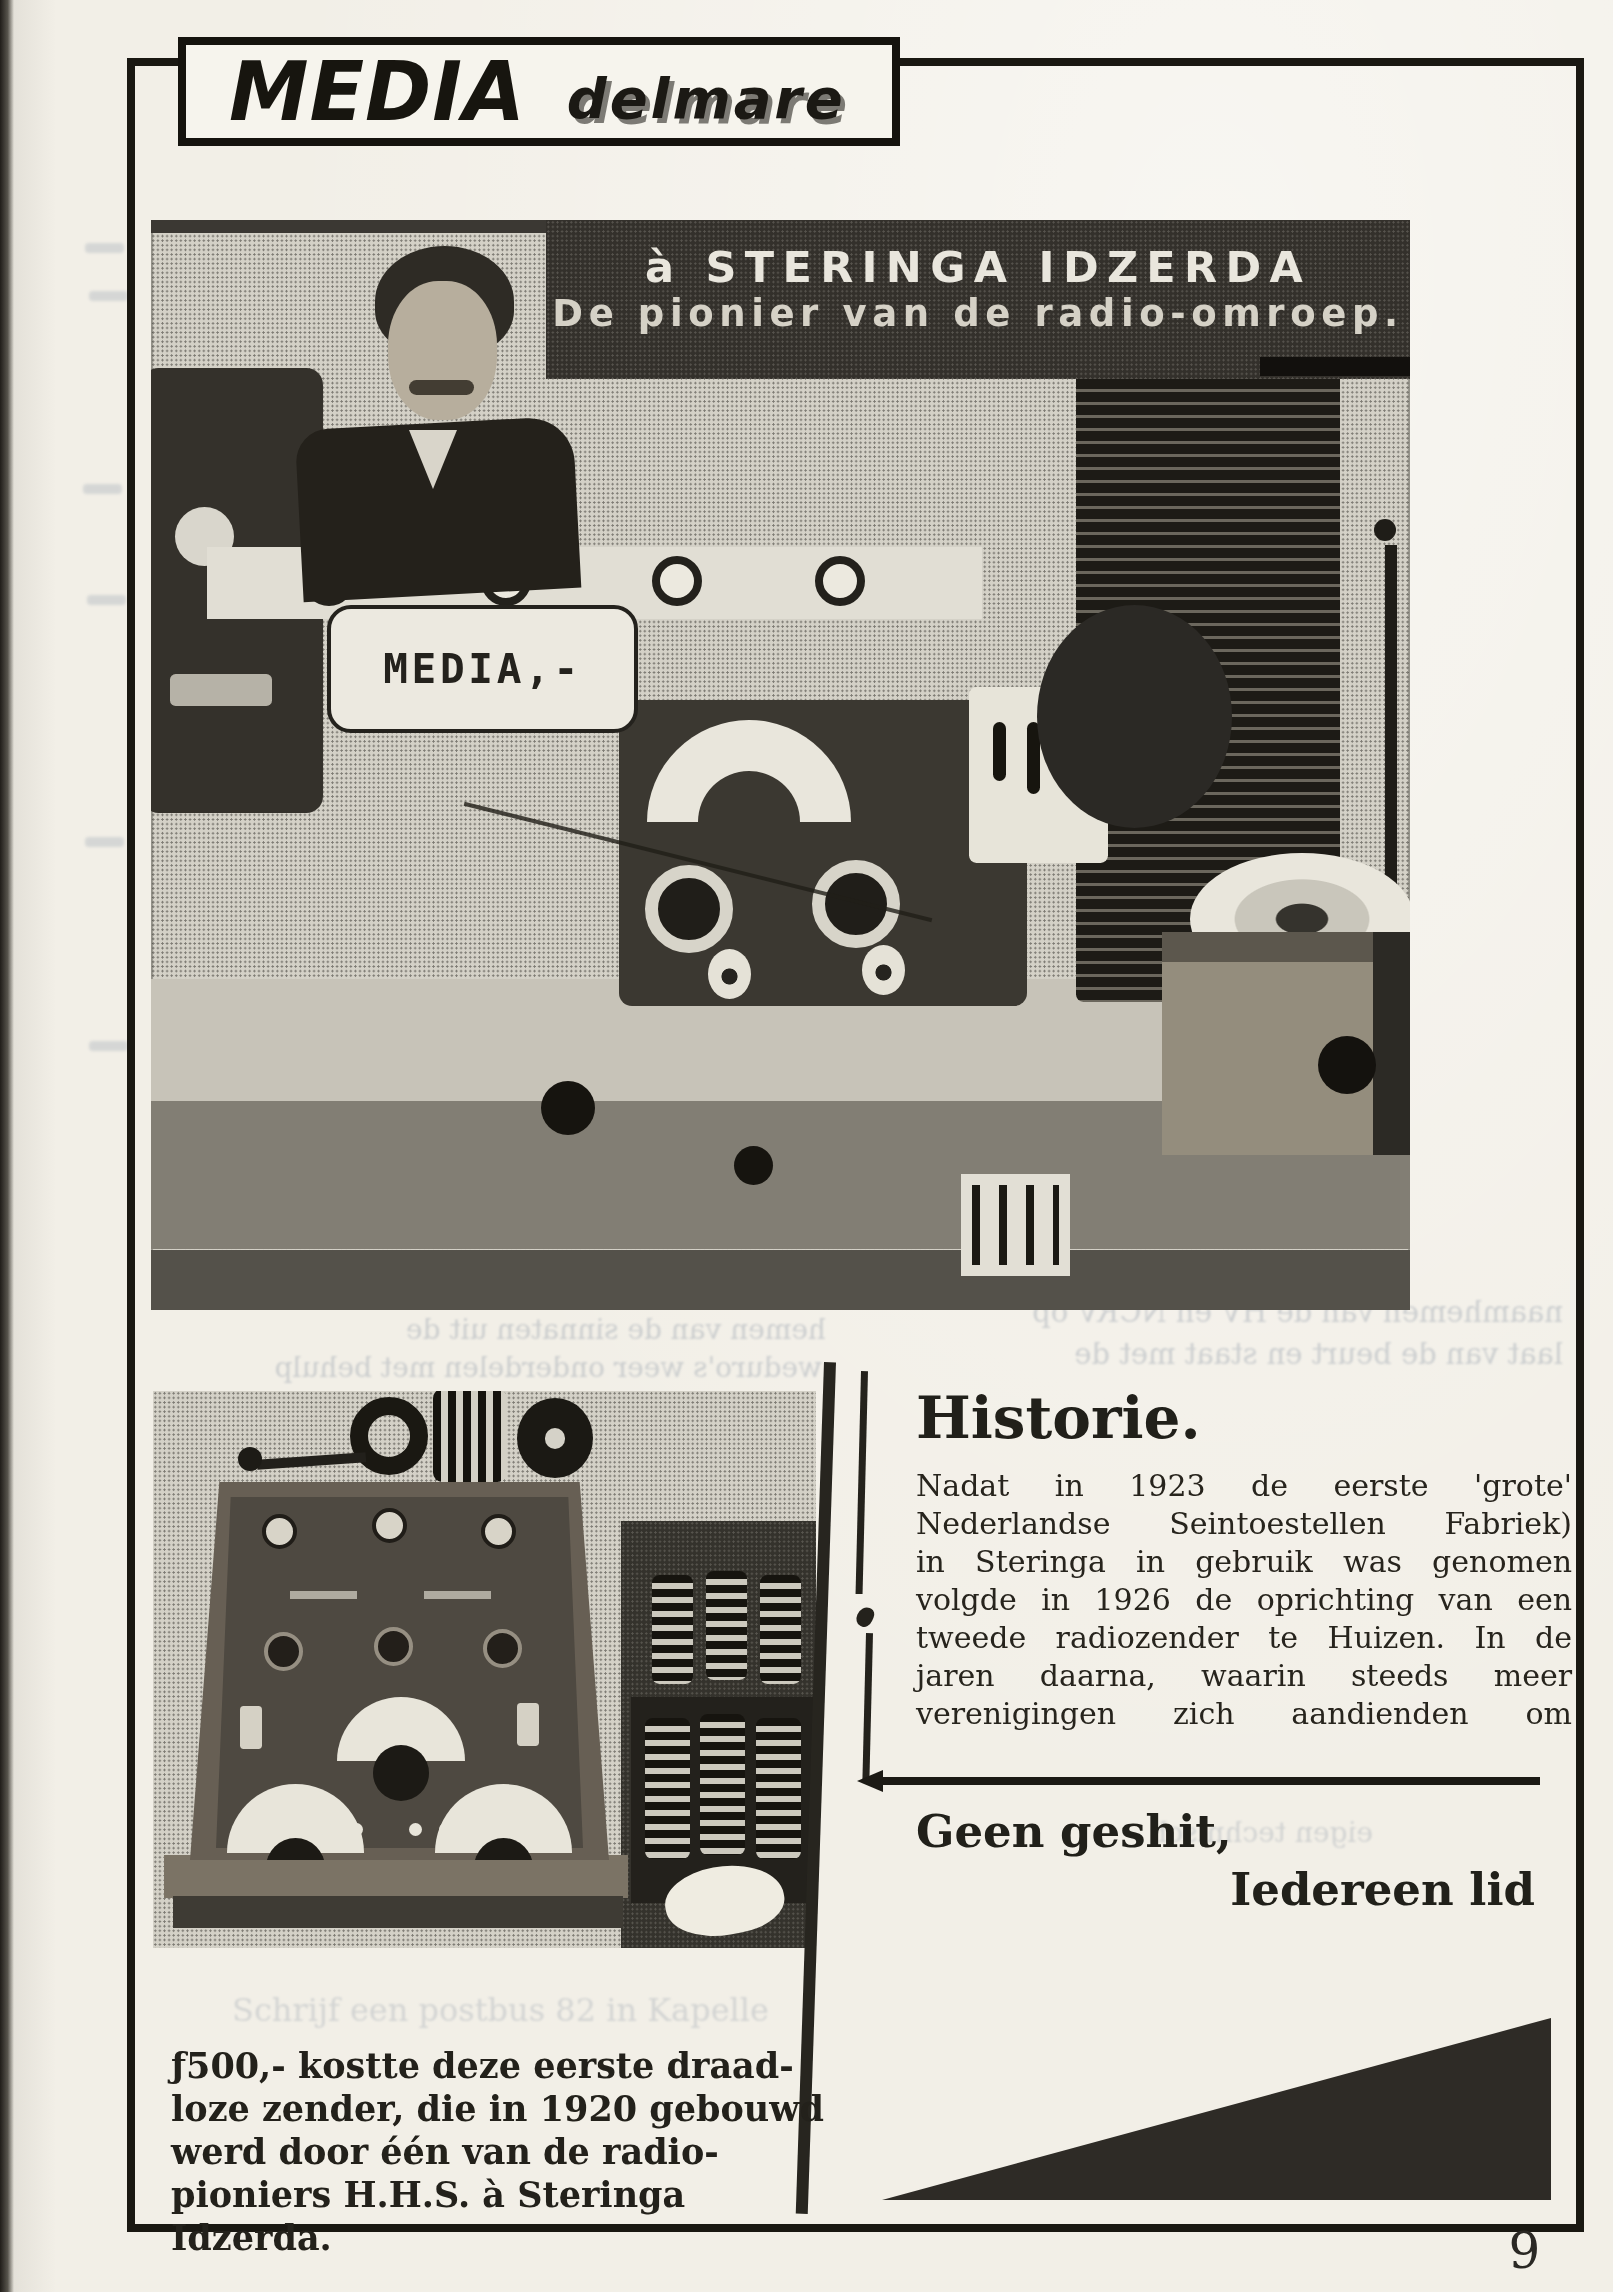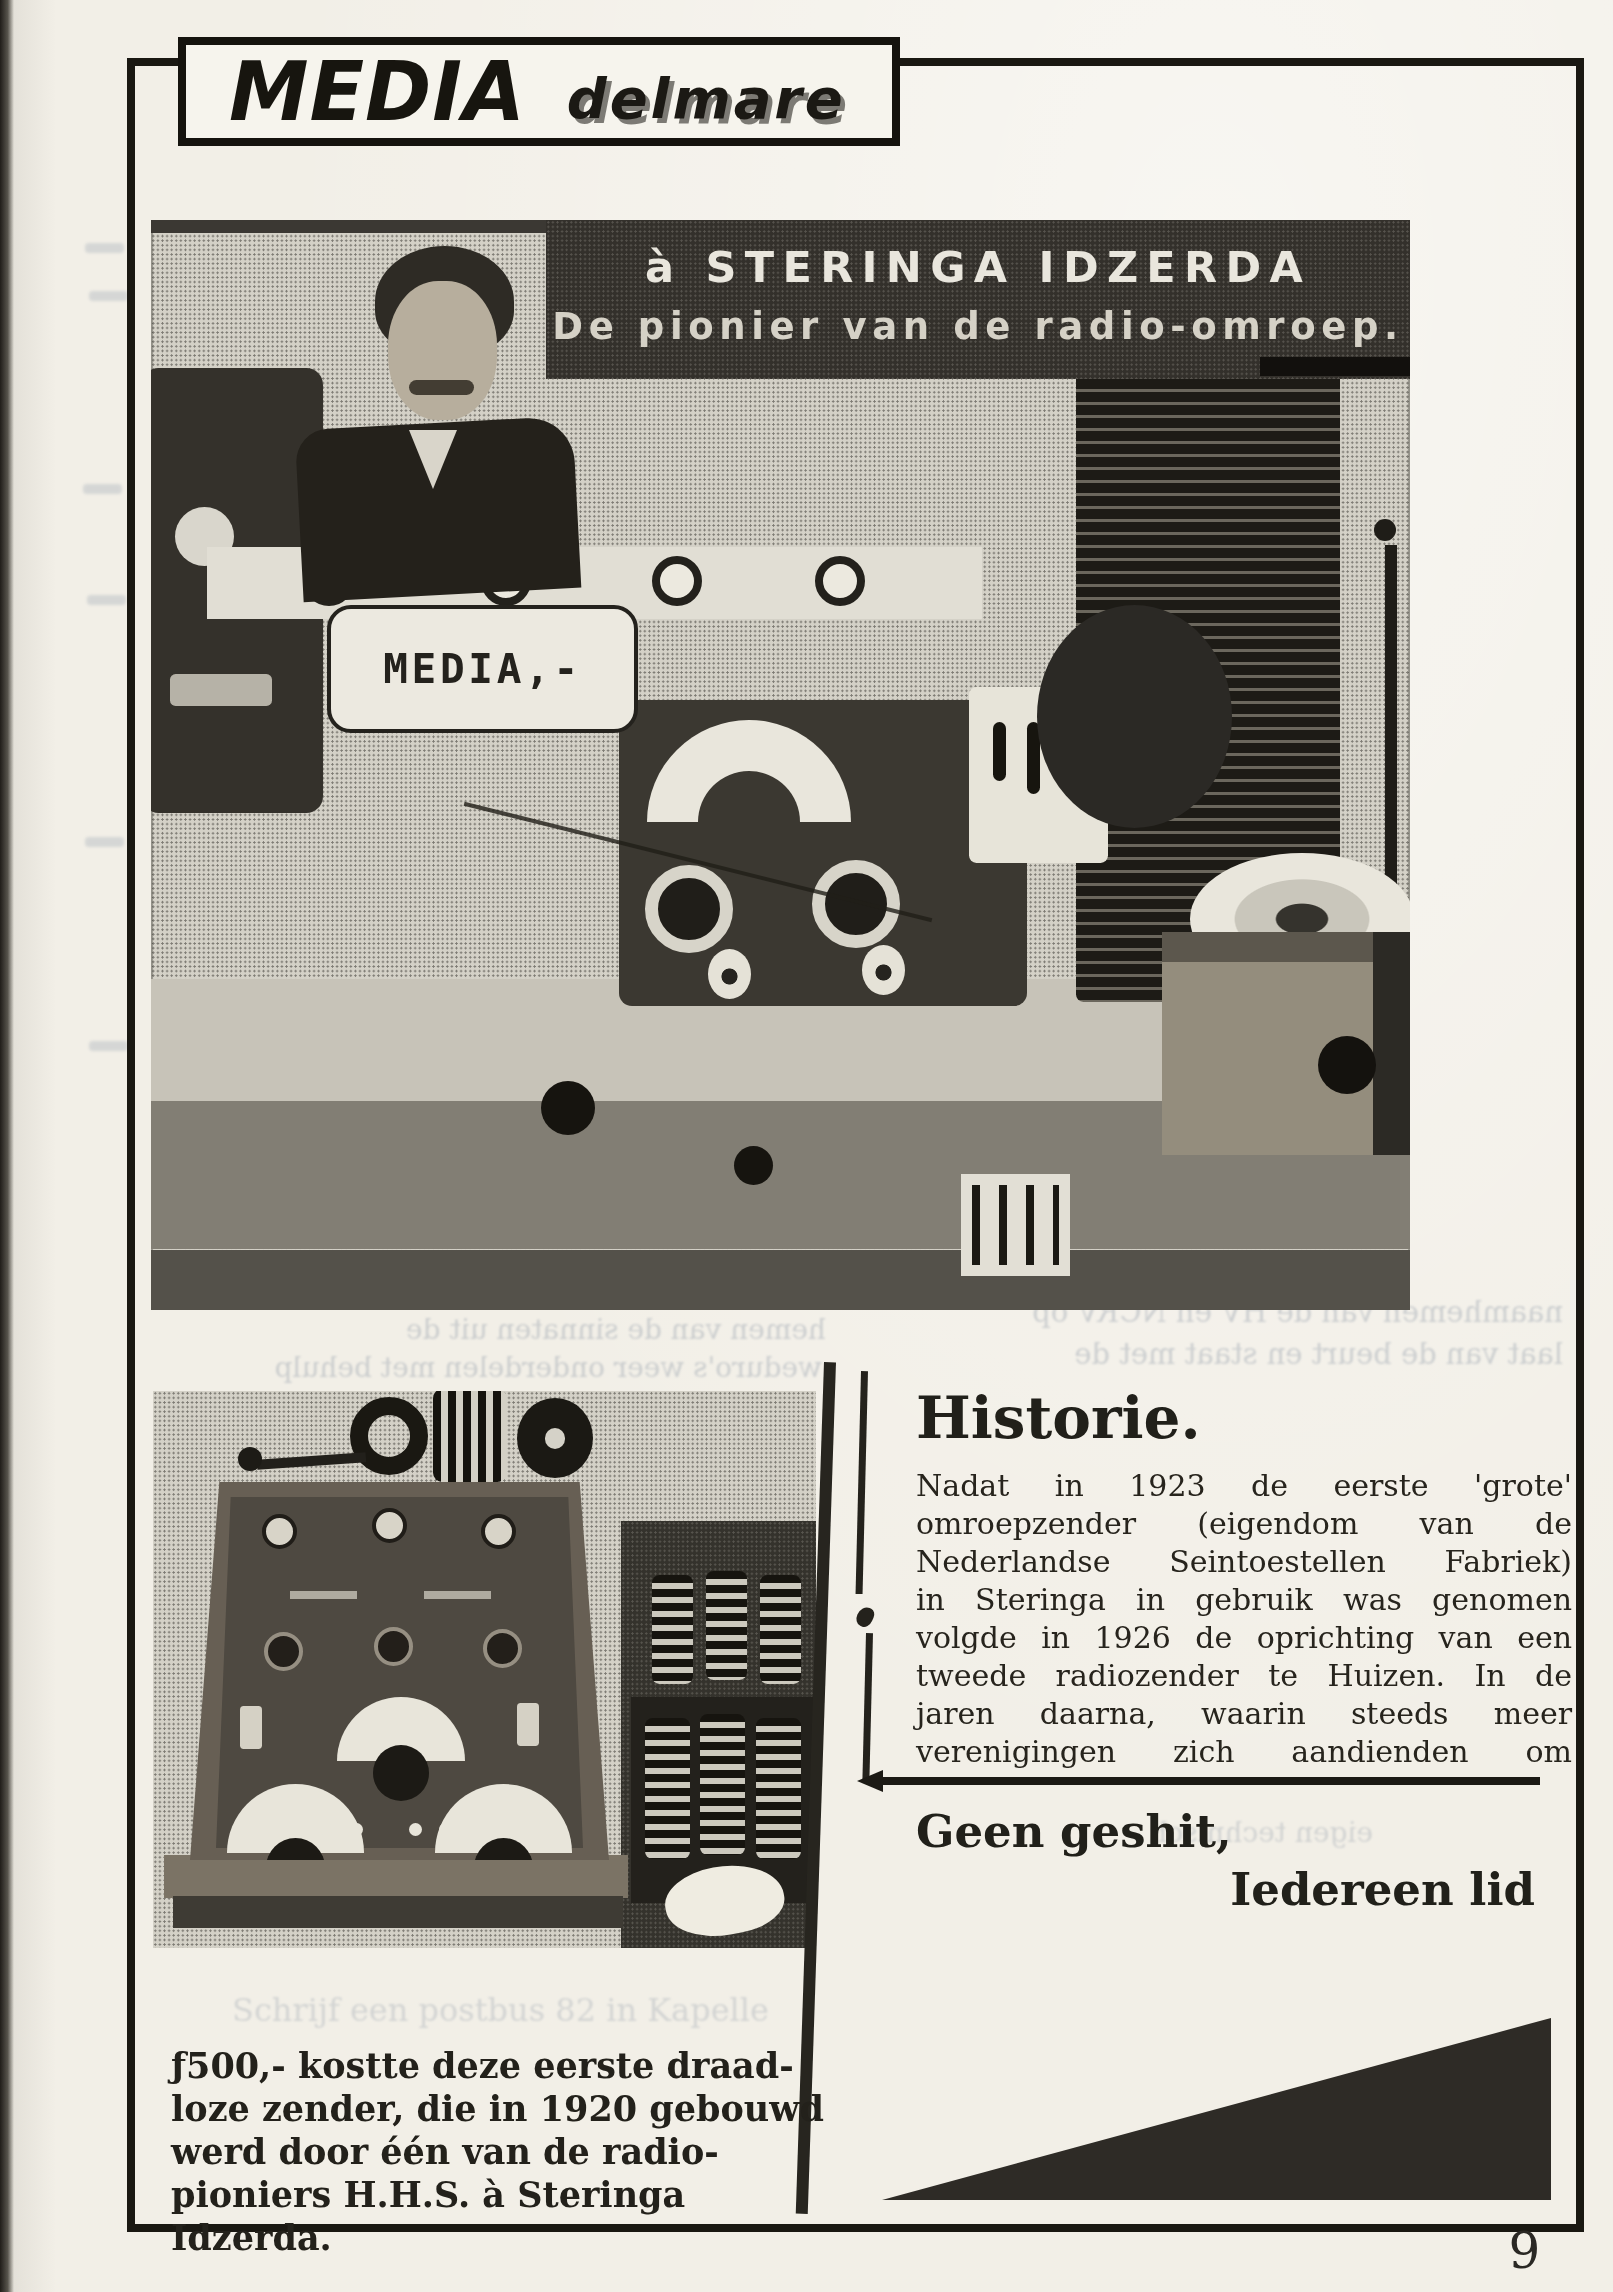--- a/index.html
+++ b/index.html
@@ -84,7 +84,7 @@
   #mp-banner { left:395px; top:0; width:864px; height:159px; background-color:#33302b; text-align:center; }
   #mp-banner-line1 { margin-top:22px; font-family:"DejaVu Sans", sans-serif; font-weight:bold;
     font-size:43px; letter-spacing:8.3px; color:#e9e6dd; }
-  #mp-banner-line2 { margin-top:13px; font-family:"DejaVu Sans", sans-serif; font-weight:bold;
+  #mp-banner-line2 { font-family:"DejaVu Sans", sans-serif; font-weight:bold;
     font-size:37px; letter-spacing:5.6px; color:#d5d1c6; }
   #mp-banner-underbar { left:714px; top:137px; width:158px; height:18.6px; background:#12100d; }
   #mp-portrait { left:139px; top:13px; width:297px; height:362px; }

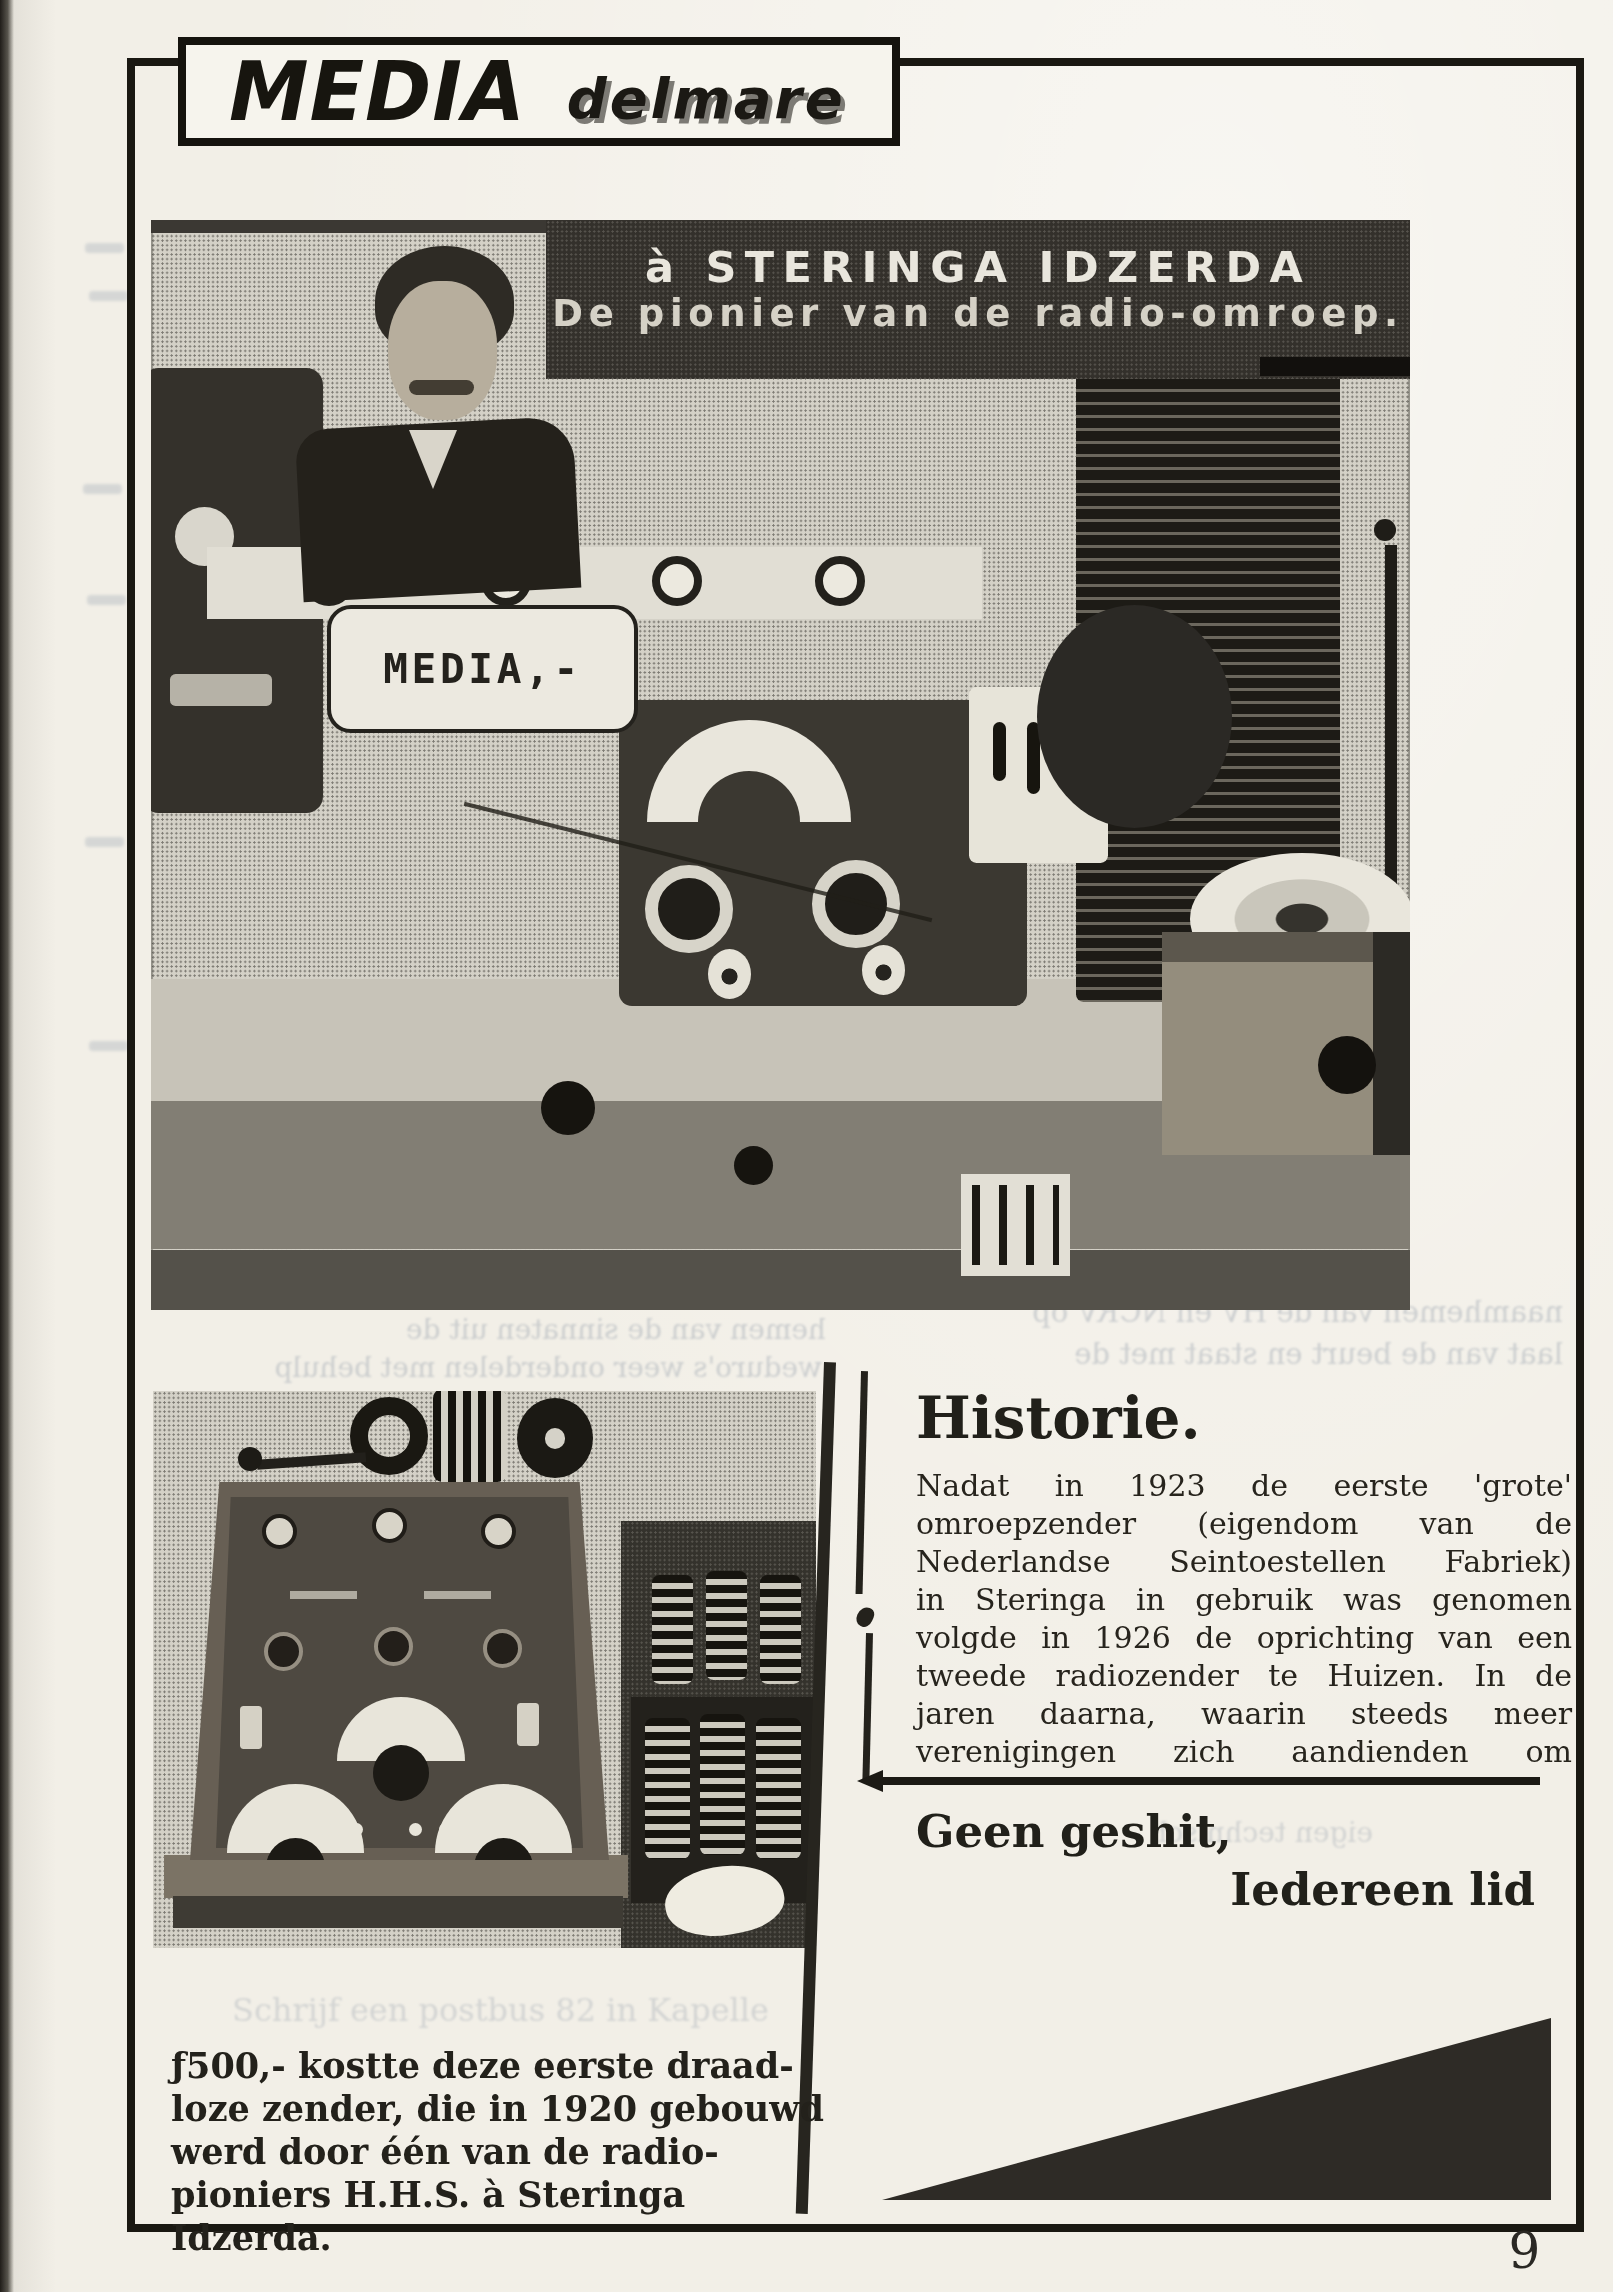--- a/index.html
+++ b/index.html
@@ -319,7 +319,6 @@
 
   <div id="historie-body" class="abs">
     <div class="h-line">Nadat in 1923 de eerste 'grote'</div>
-    <div class="h-line">omroepzender (eigendom van de</div>
     <div class="h-line">Nederlandse Seintoestellen Fabriek)</div>
     <div class="h-line">in Steringa in gebruik was genomen</div>
     <div class="h-line">volgde in 1926 de oprichting van een</div>

